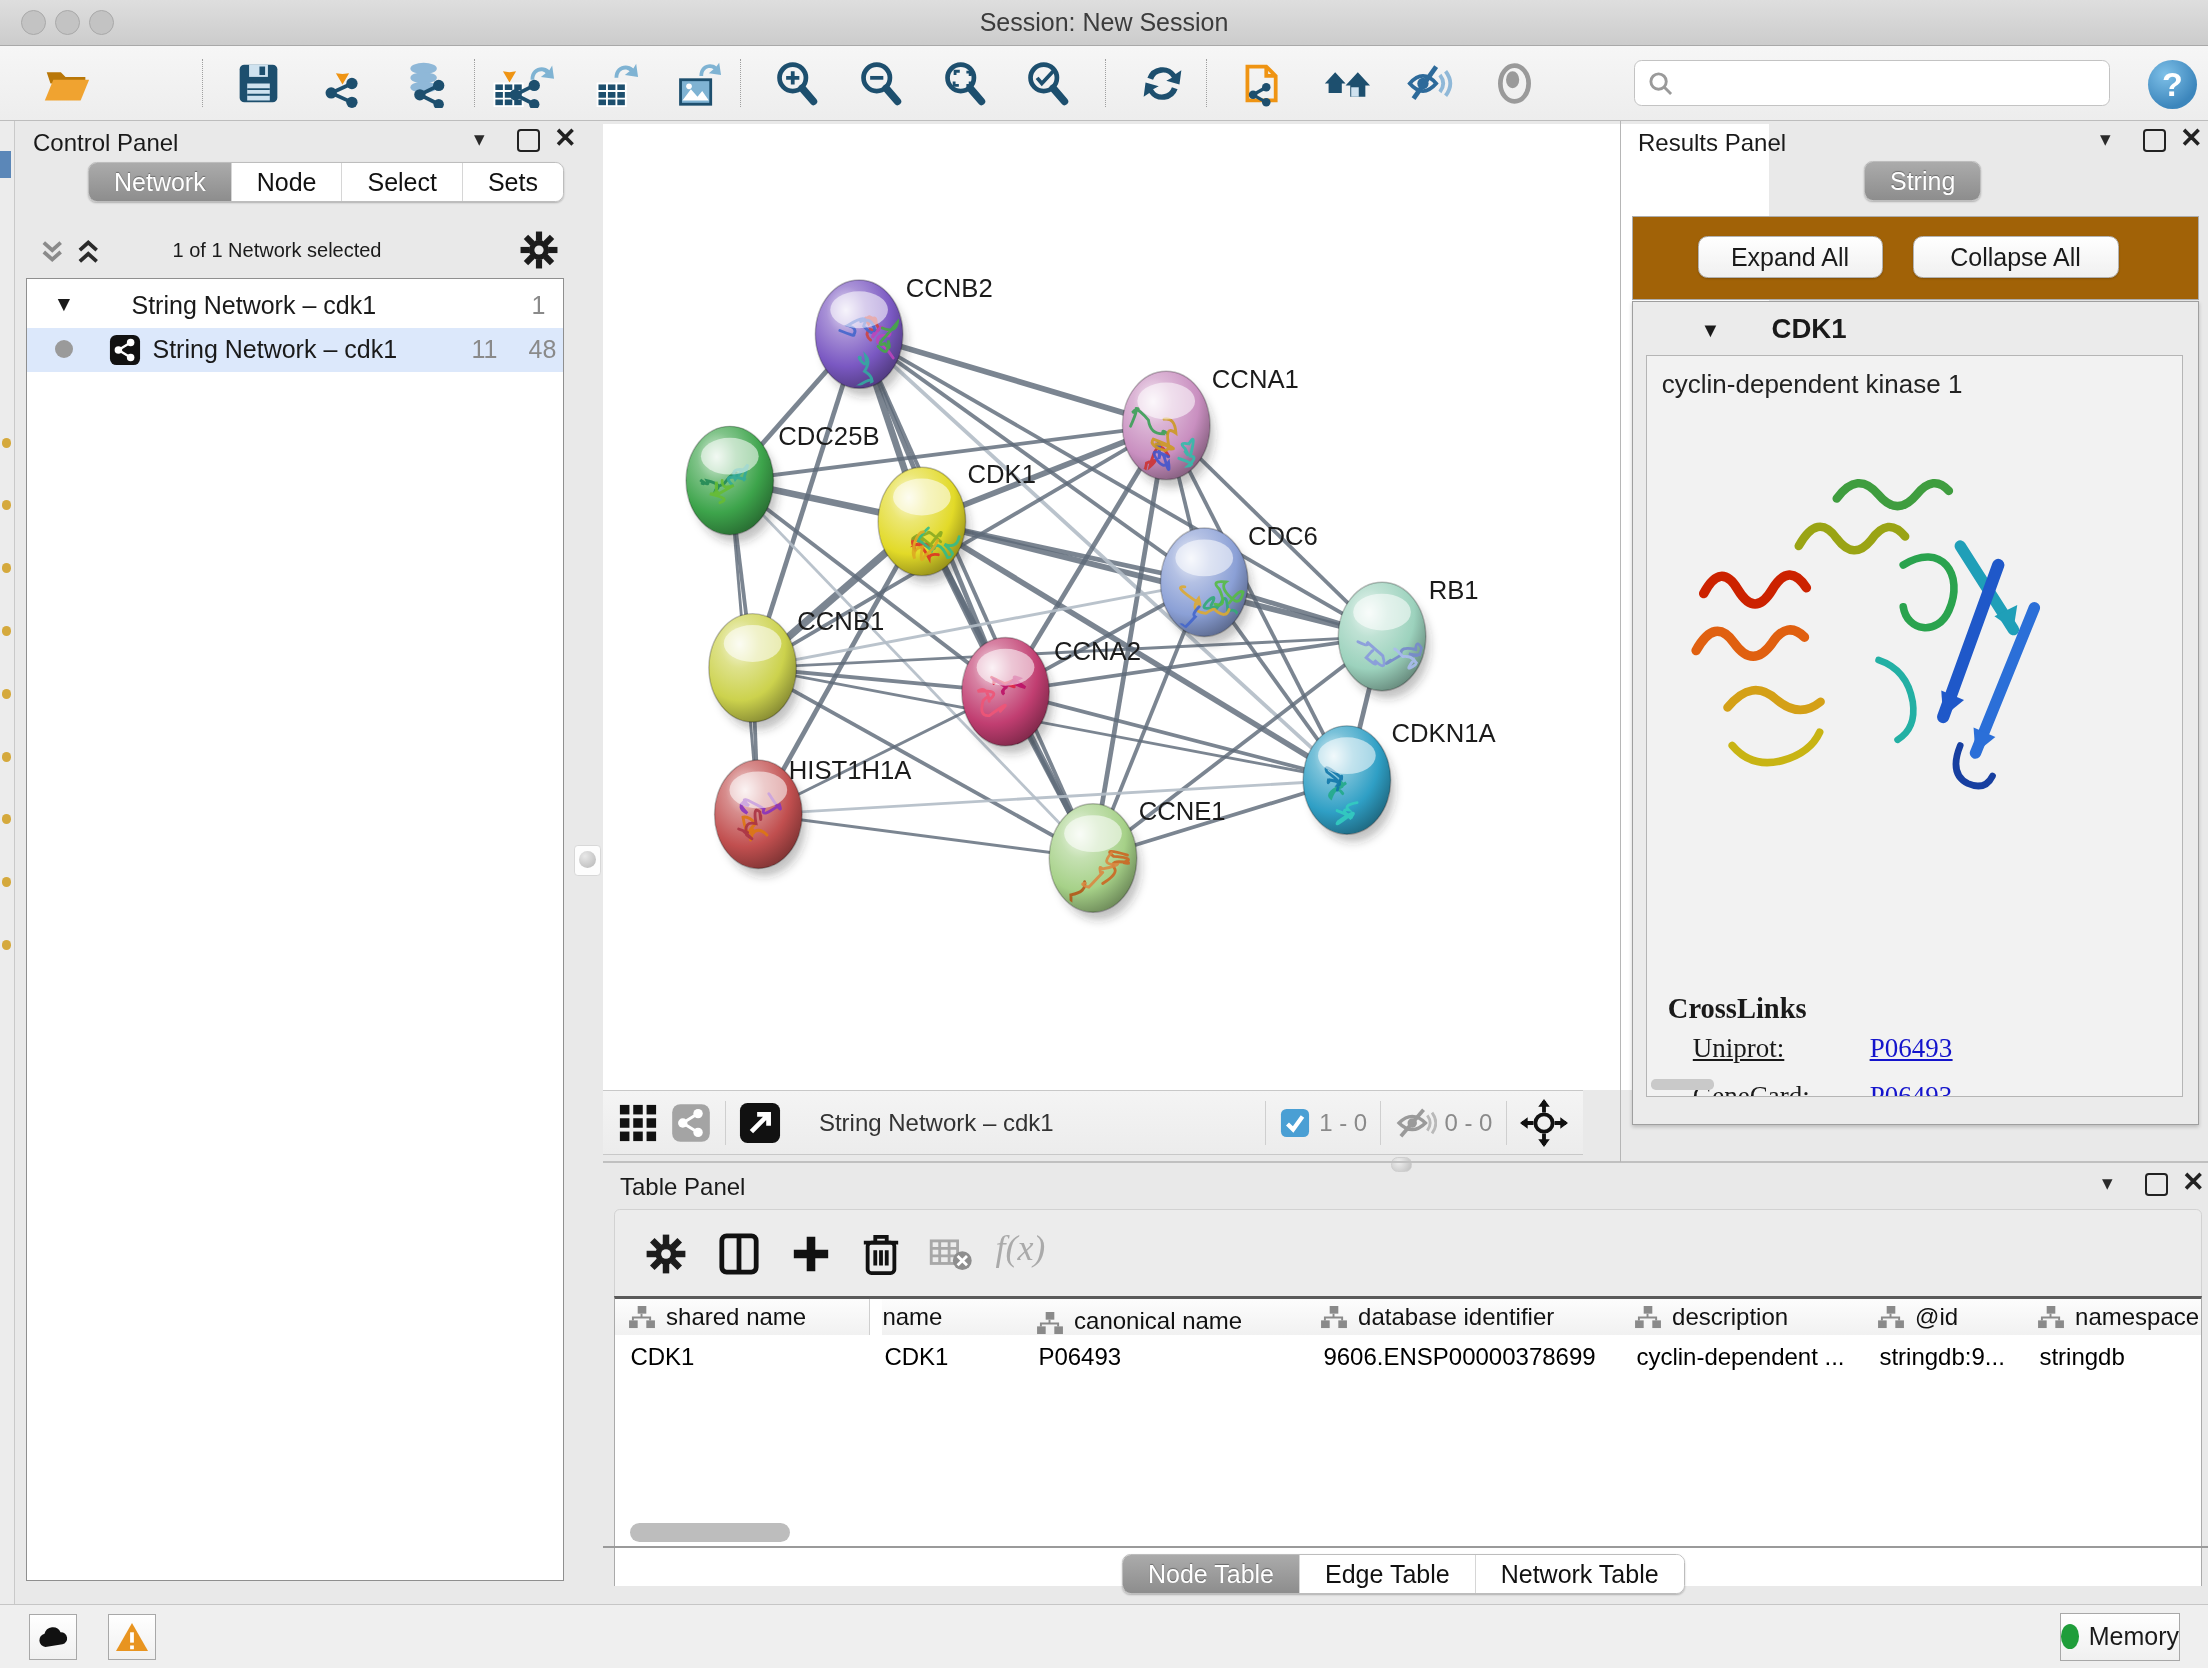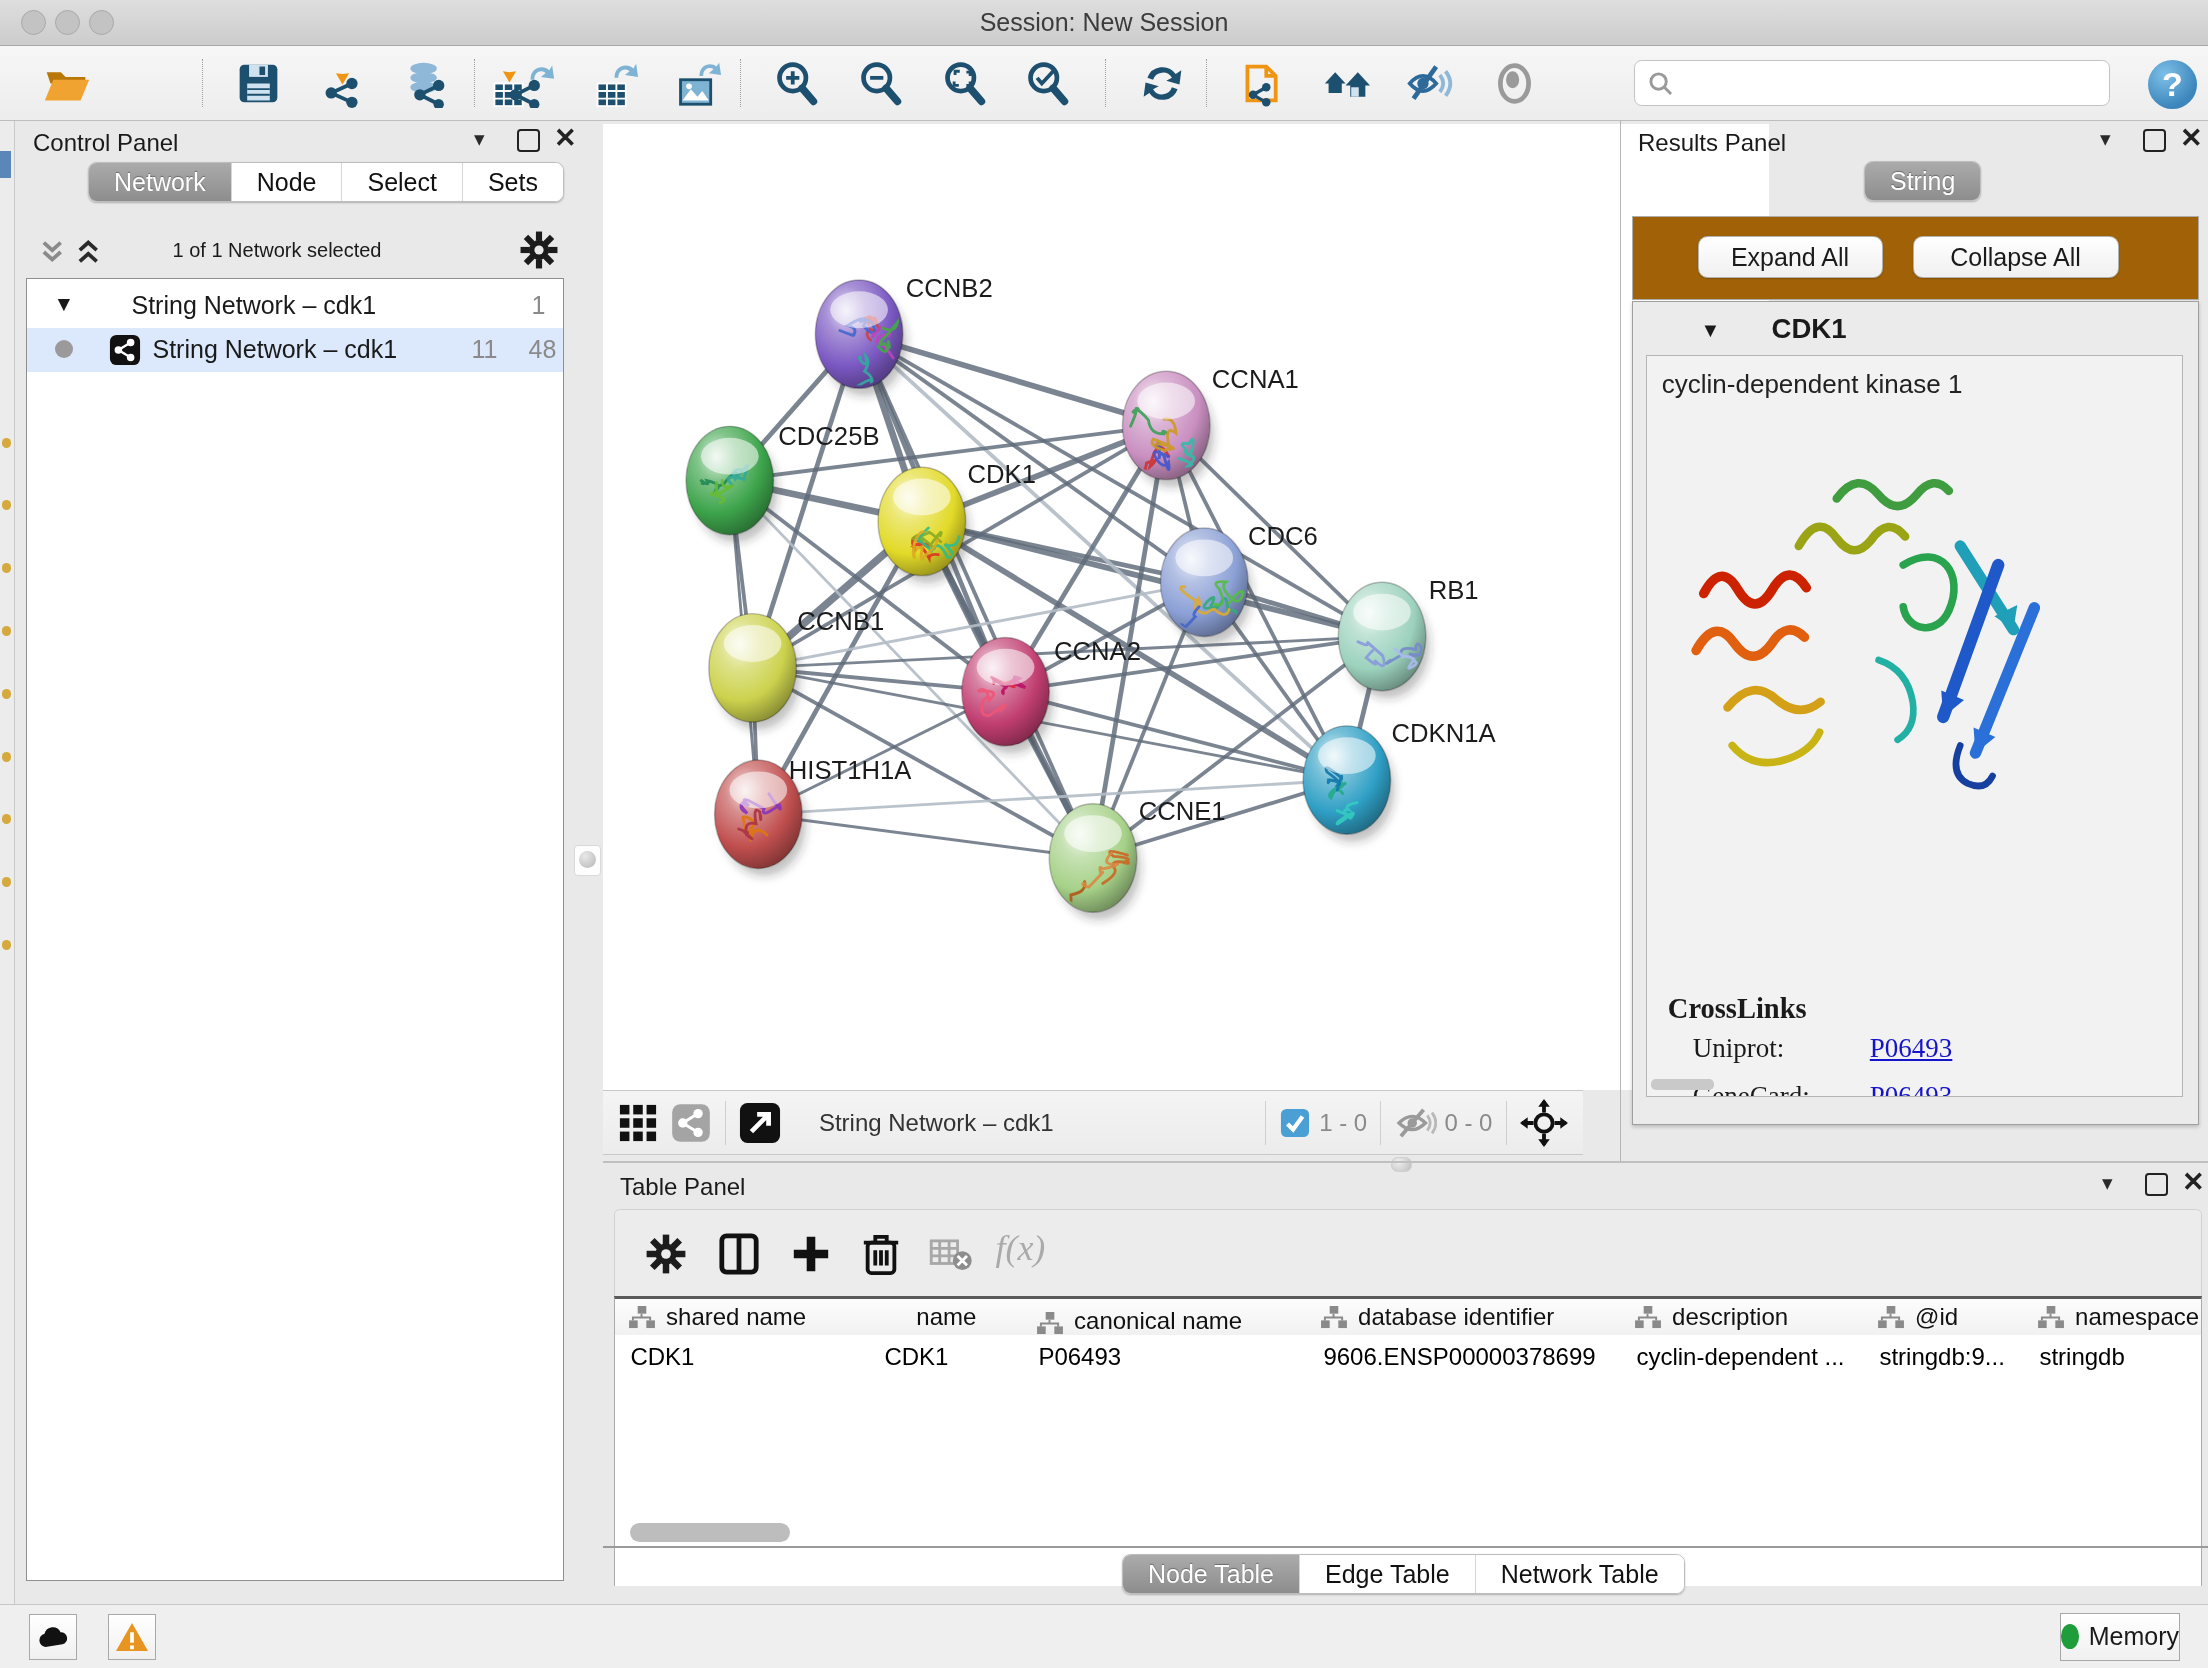--- a/index.html
+++ b/index.html
@@ -693,7 +693,7 @@
 
         <div class="serif">
           <span class="abs" style="left:21px;top:637px;font-size:28.5px;font-weight:bold;">CrossLinks</span>
-          <div id="crosslinks" class="abs" style="left:46px;top:677px;width:476px;">
+          <div id="crosslinks" class="abs" style="left:46px;top:677px;width:476px;text-decoration:underline;">
               <div style="display: flex; font-size: 27px; margin-bottom: 17px;">
                 <span style="width: 177px;">Uniprot:</span>
                 <a class="xlink">P06493</a>

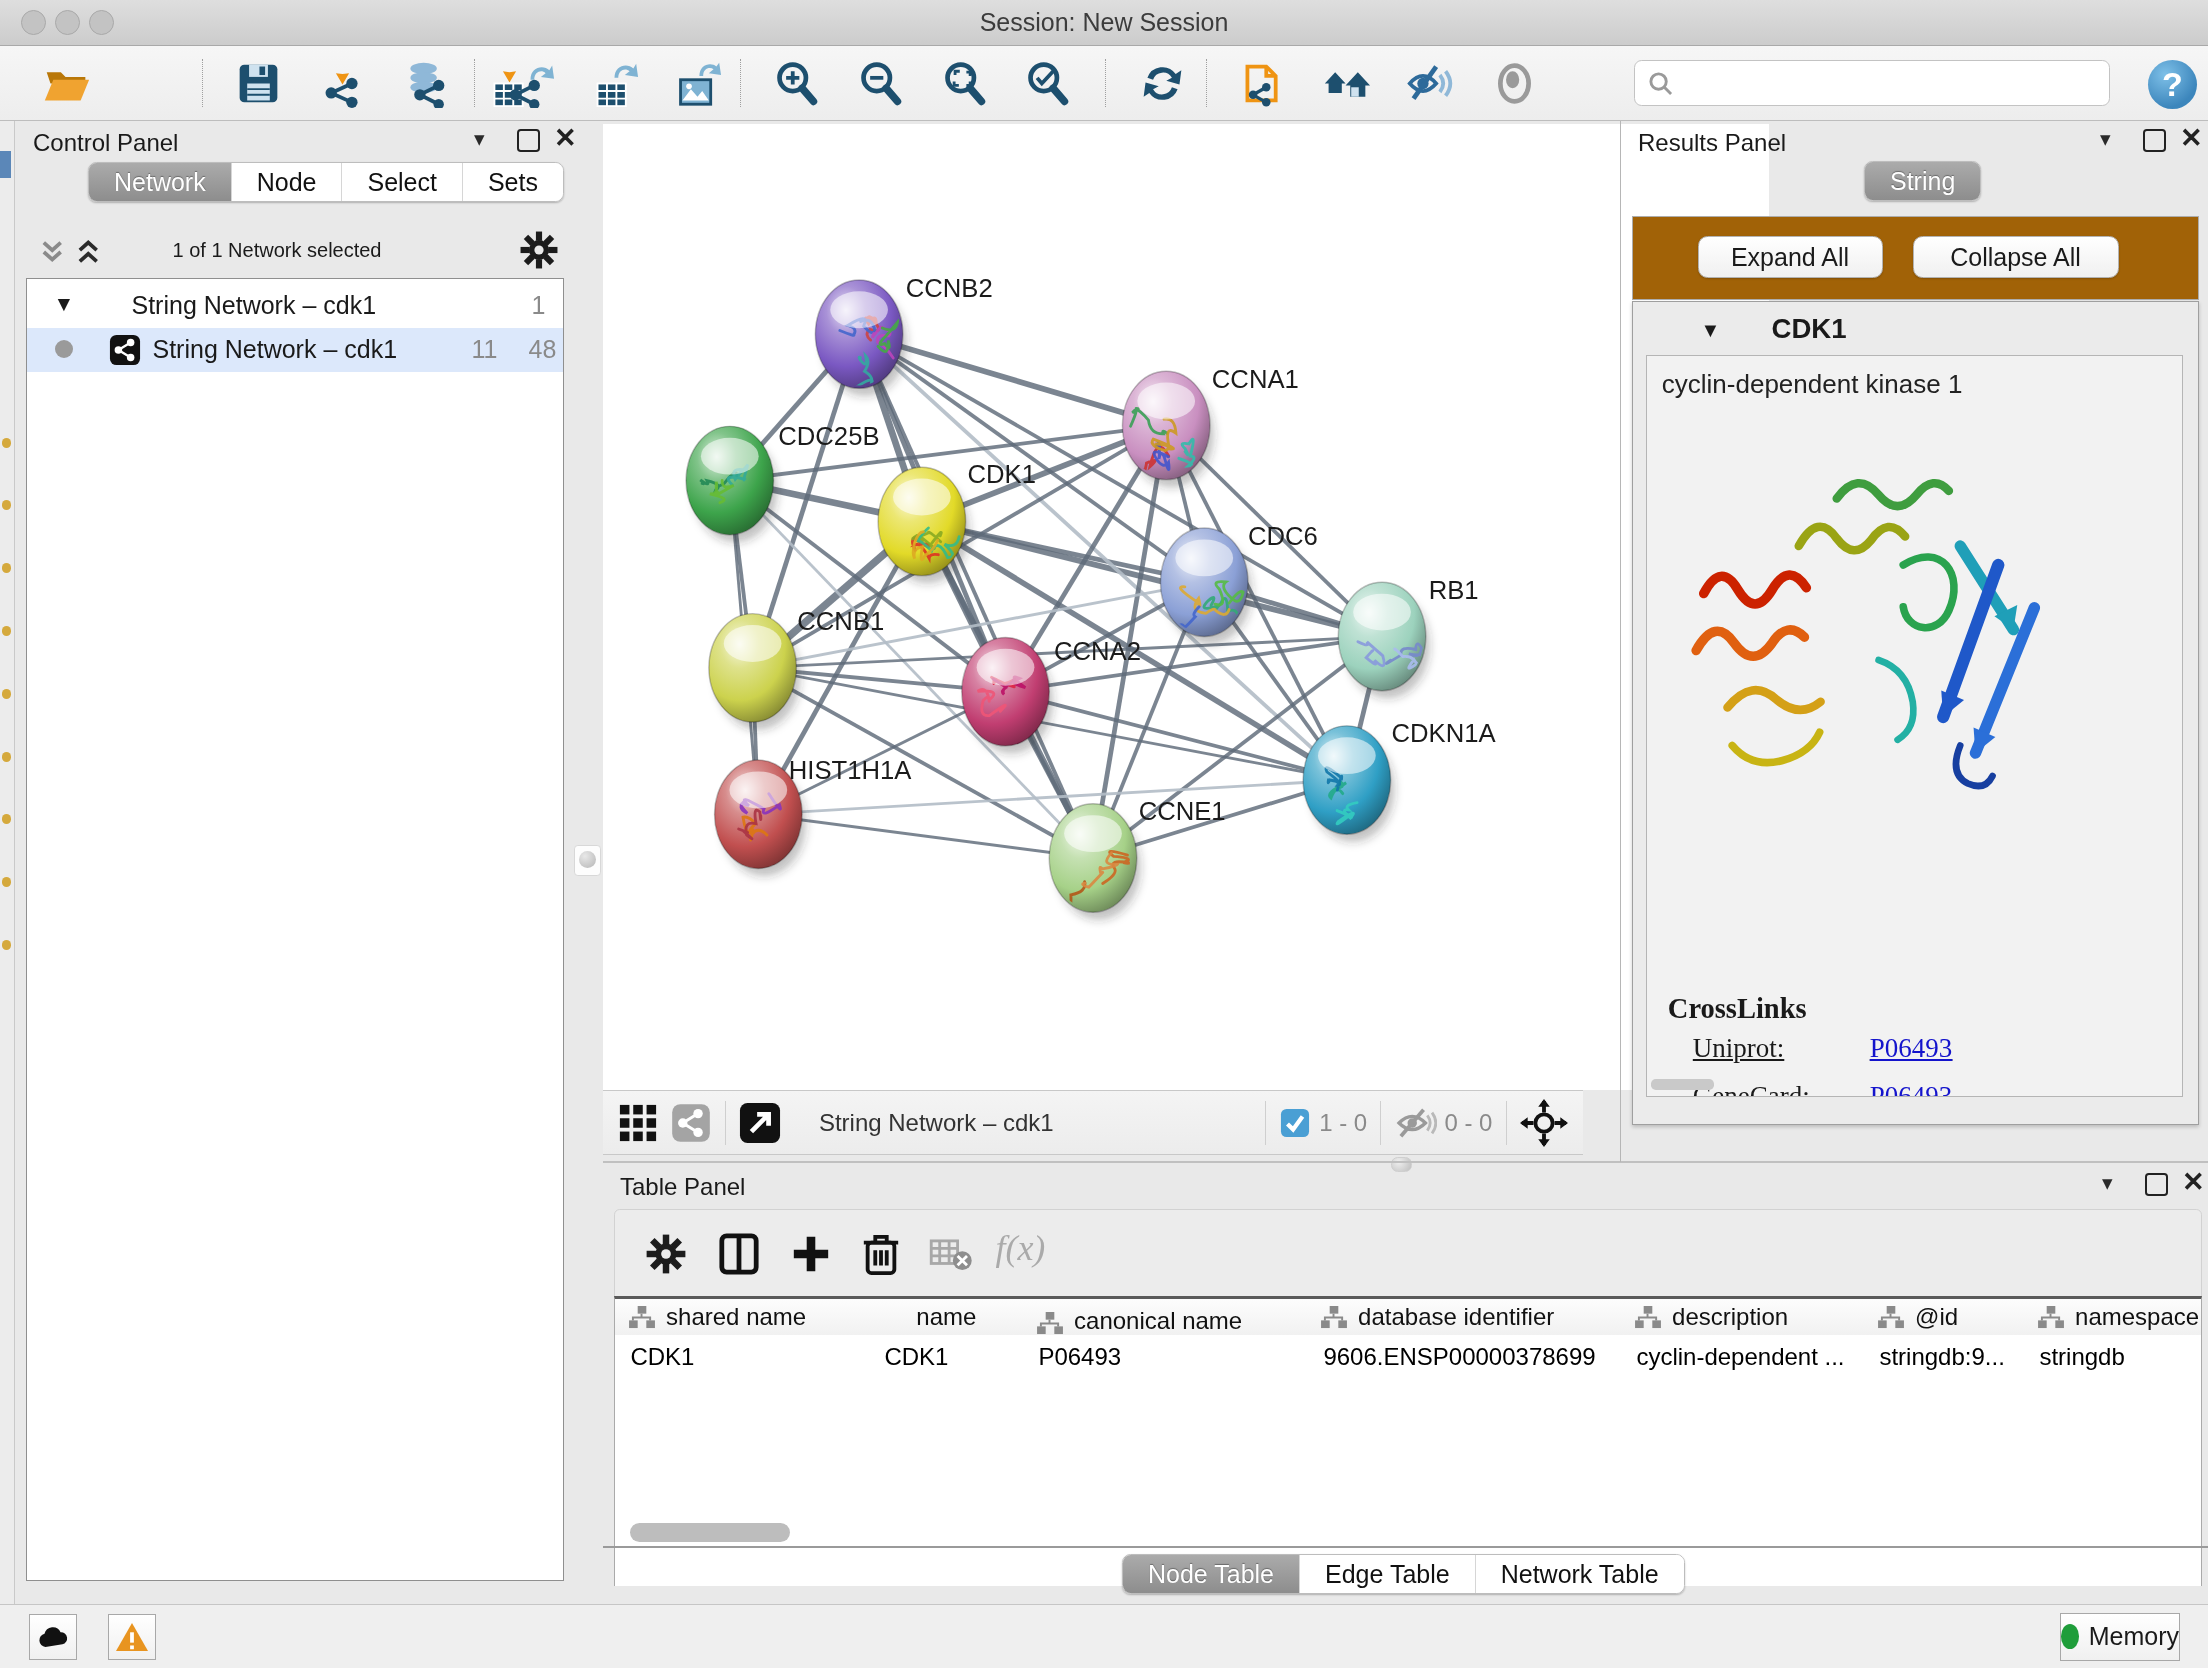--- a/index.html
+++ b/index.html
@@ -765,7 +765,7 @@
             </svg>
             <span>shared name</span>
           </div>
-          <div class="thead-cell" style="left: 254px; width: 154px; justify-content: center;">
+          <div class="thead-cell" style="left: 267px; width: 154px; ">
             <span>name</span>
           </div>
           <div class="thead-cell" style="left: 408px; width: 284px; align-items: flex-end;">

